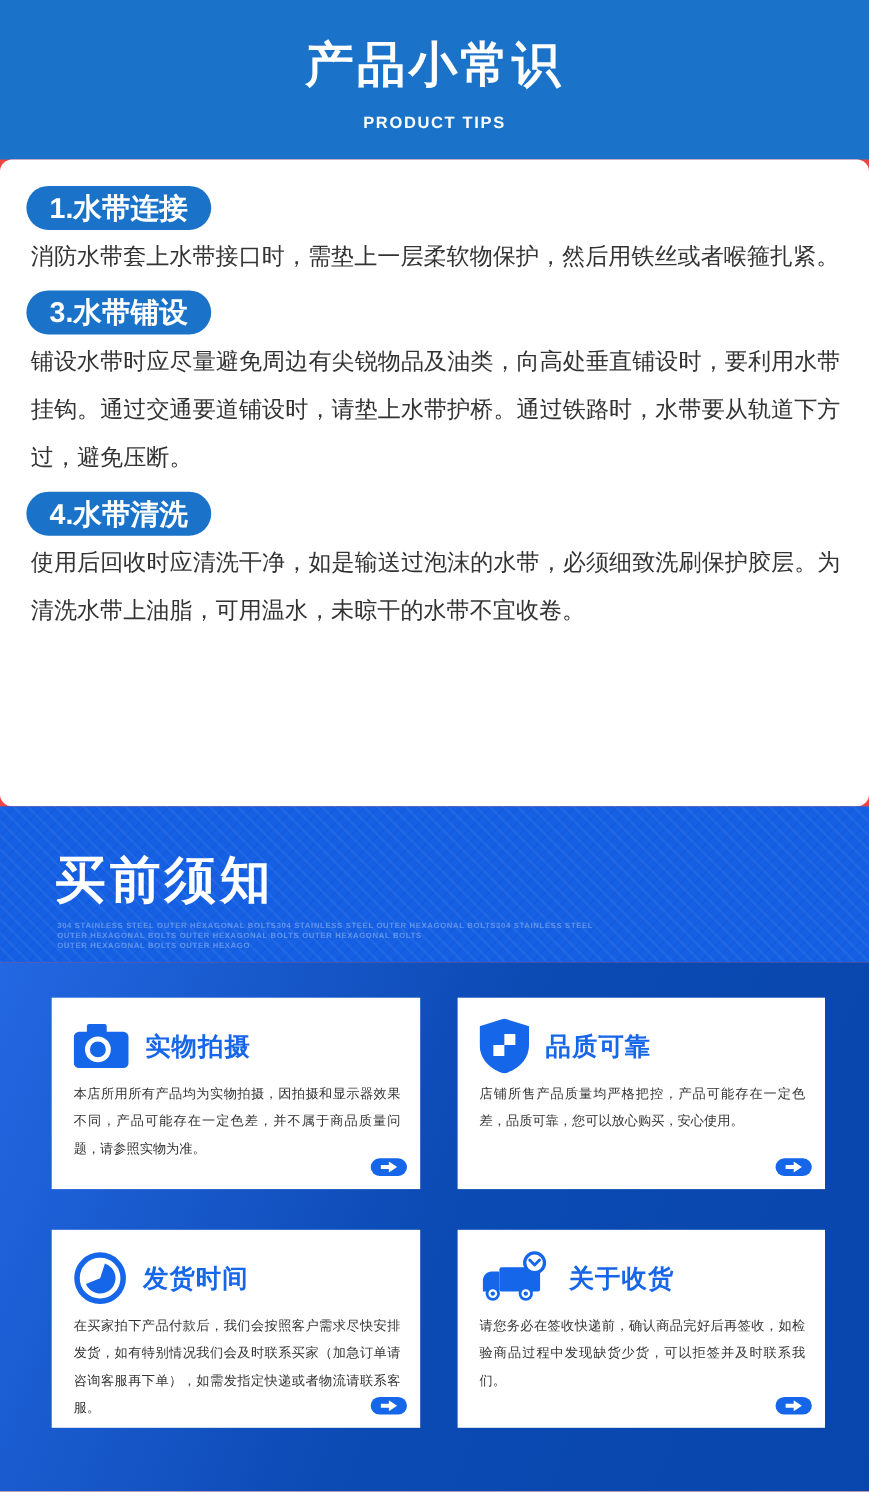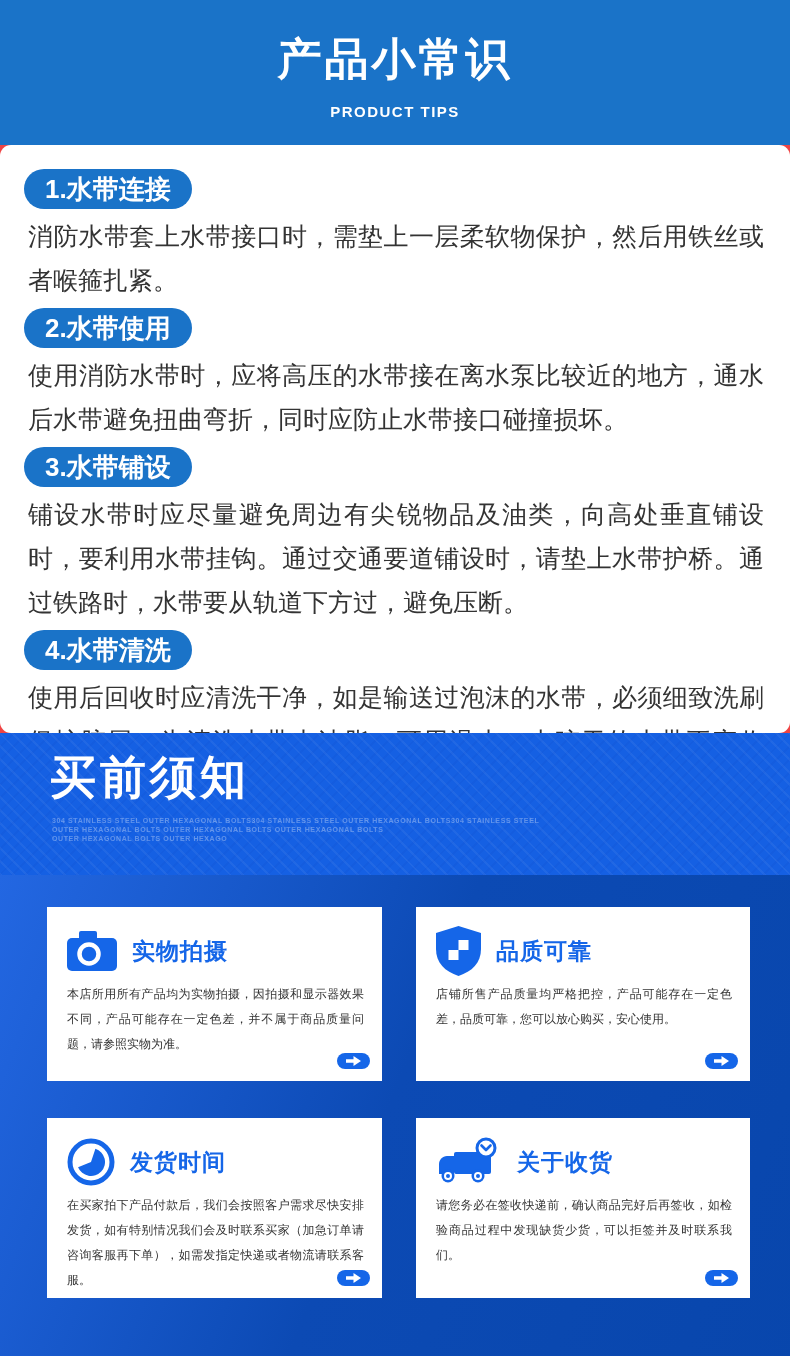--- a/index.html
+++ b/index.html
@@ -16,7 +16,7 @@
   .tips { height:588px; padding:24px 26px 0 24px; background:#fff; overflow:hidden;border-radius:11px; }
   .tip-pill { display:inline-block; background:#1a73c8; color:#fff; font-size:26px; font-weight:bold;
               line-height:30px; padding:5px 21px; border-radius:21px; margin-bottom:3px; }
-  .tip-text { font-size:25px; line-height:44px; color:#333; text-align:justify; margin:2px 0 6px 4px; }
+  .tip-text { font-size:21px; line-height:44px; color:#333; text-align:justify; margin:2px 0 6px 4px;font-family:Liberation Mono, monospace; }
 
   
   .banner { height:142px; background:#1560e3;

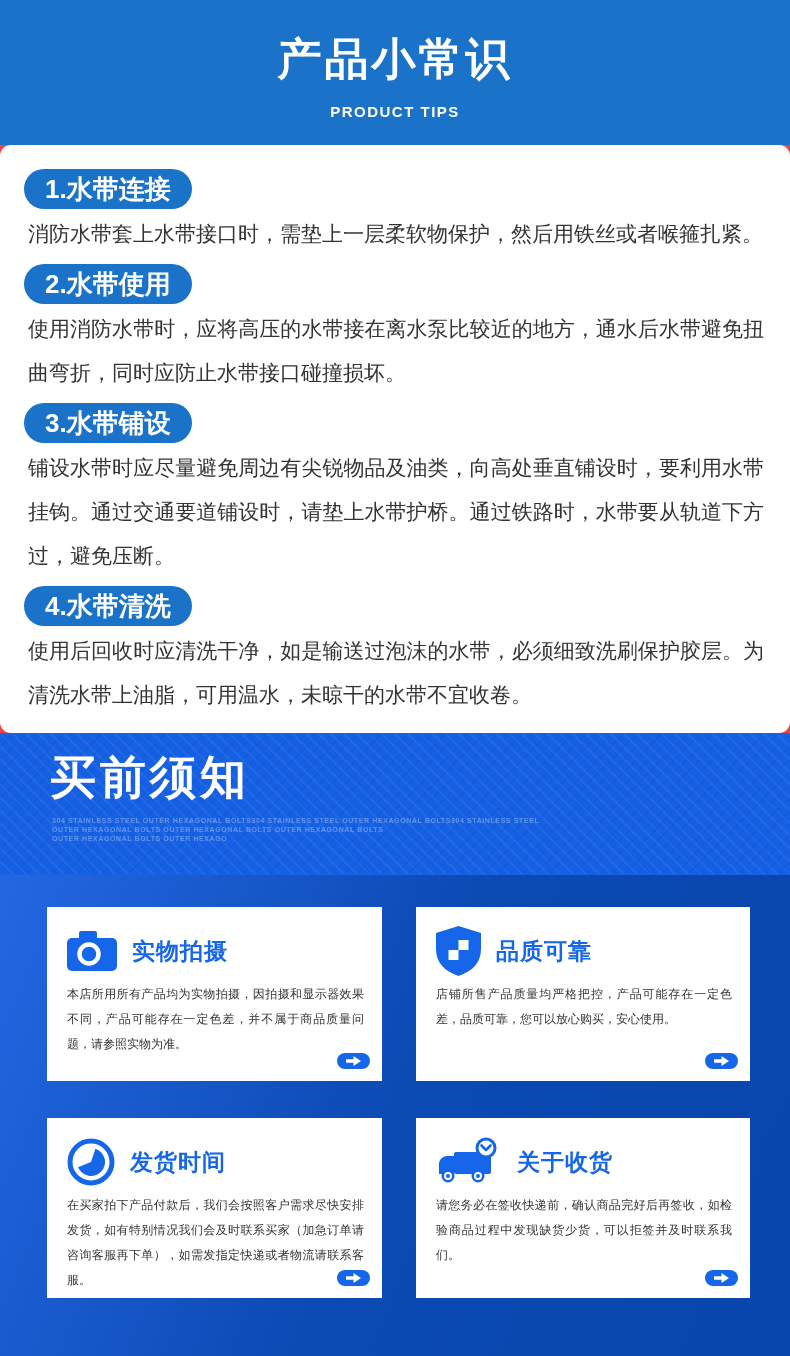--- a/index.html
+++ b/index.html
@@ -55,10 +55,6 @@
     <div class="tip">
       <div class="tip-pill">1.水带连接</div>
       <p class="tip-text">消防水带套上水带接口时，需垫上一层柔软物保护，然后用铁丝或者喉箍扎紧。</p>
-    </div>
-    <div class="tip">
-      <div class="tip-pill">2.水带使用</div>
-      <p class="tip-text">使用消防水带时，应将高压的水带接在离水泵比较近的地方，通水后水带避免扭曲弯折，同时应防止水带接口碰撞损坏。</p>
     </div>
     <div class="tip">
       <div class="tip-pill">3.水带铺设</div>

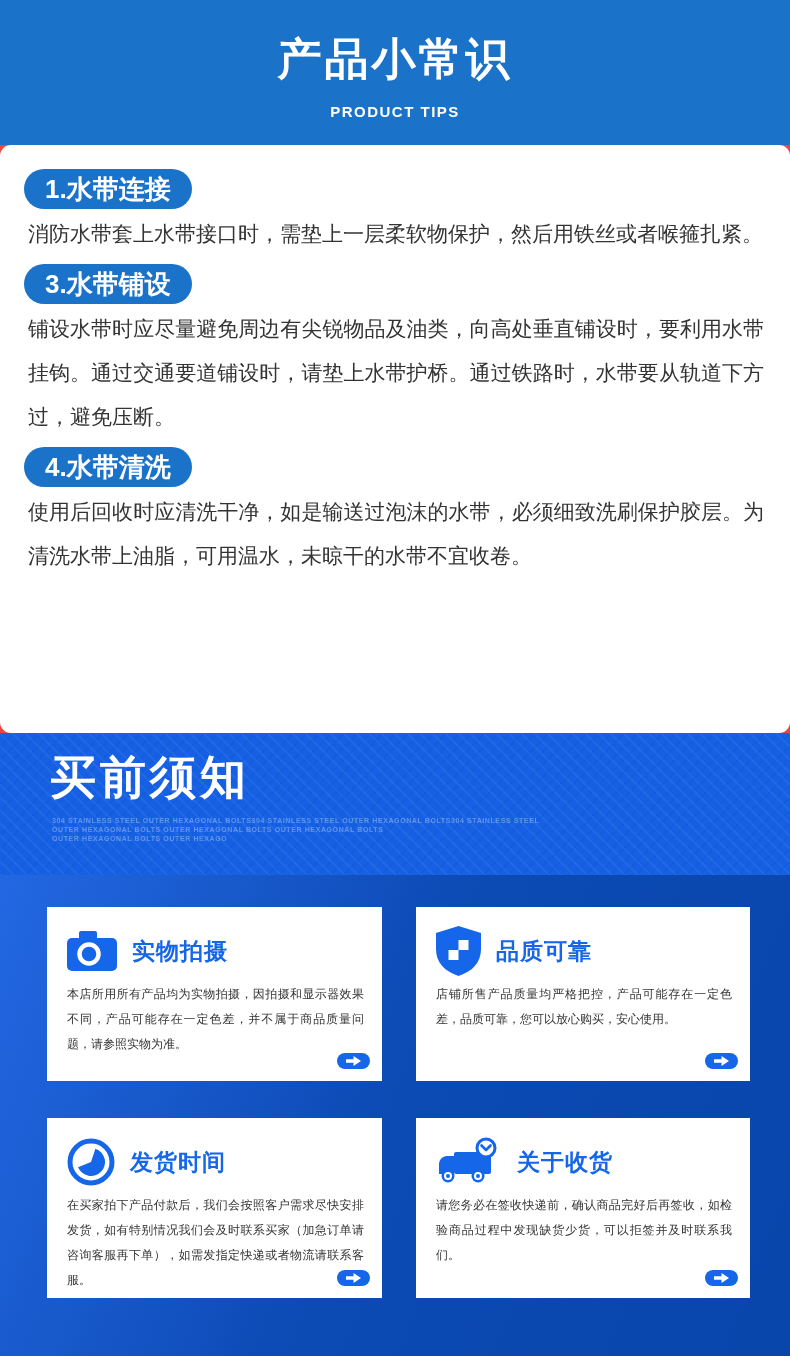--- a/index.html
+++ b/index.html
@@ -23,7 +23,7 @@
             background-image:
               repeating-linear-gradient(45deg, rgba(255,255,255,0.05) 0 2px, transparent 2px 9px),
               repeating-linear-gradient(-45deg, rgba(0,40,160,0.06) 0 2px, transparent 2px 9px);
-            padding:14px 0 0 50px; }
+            padding:36px 0 0 50px; }
   .banner-title { color:#fff; font-size:46px; font-weight:bold; letter-spacing:4px; }
   .banner-caption { margin-top:7px; padding-left:2px; }
   .banner-caption div { font-size:7px; line-height:9px; letter-spacing:0.6px; color:rgba(255,255,255,0.32);

